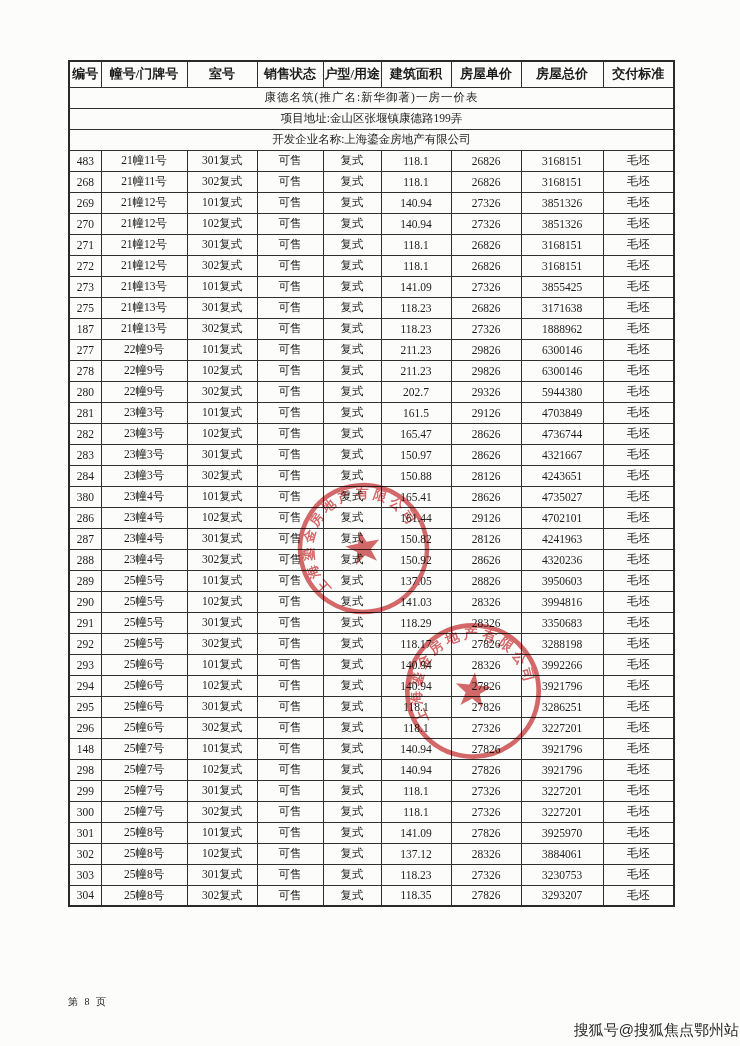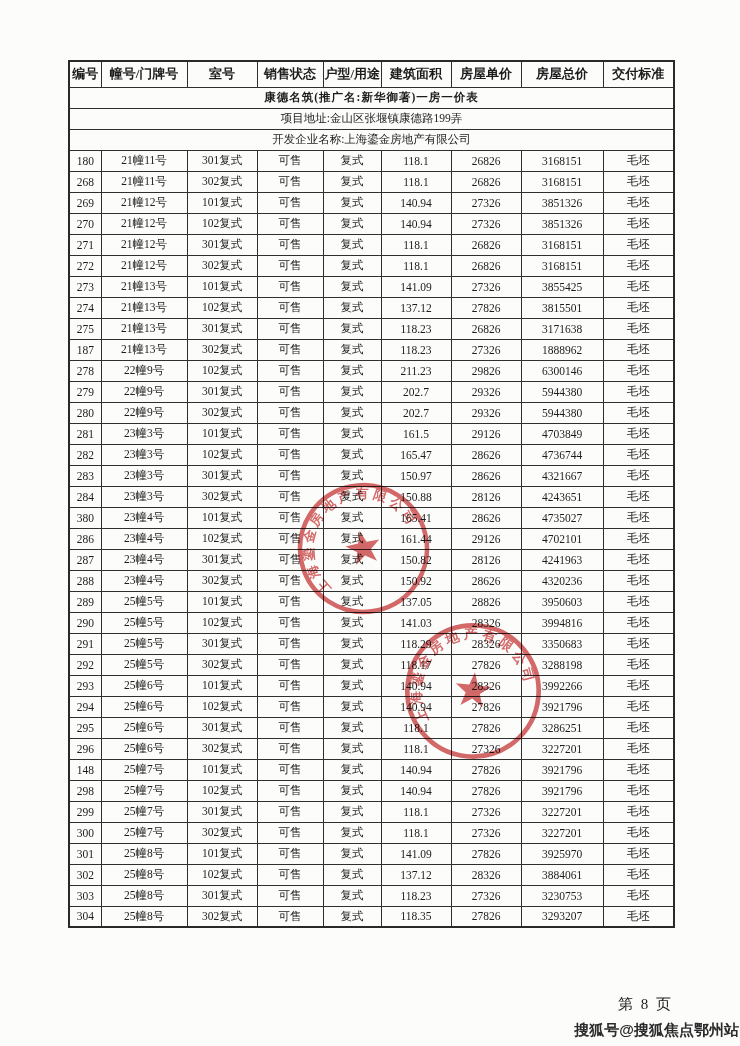--- a/index.html
+++ b/index.html
@@ -34,7 +34,7 @@
   .title-cell {
     height: 44px;
     font-size: 18px;
-    font-weight: bold;
+    font-weight: normal;
     letter-spacing: 1px;
   }
   .addr-cell { height: 23px; font-size: 12px; }

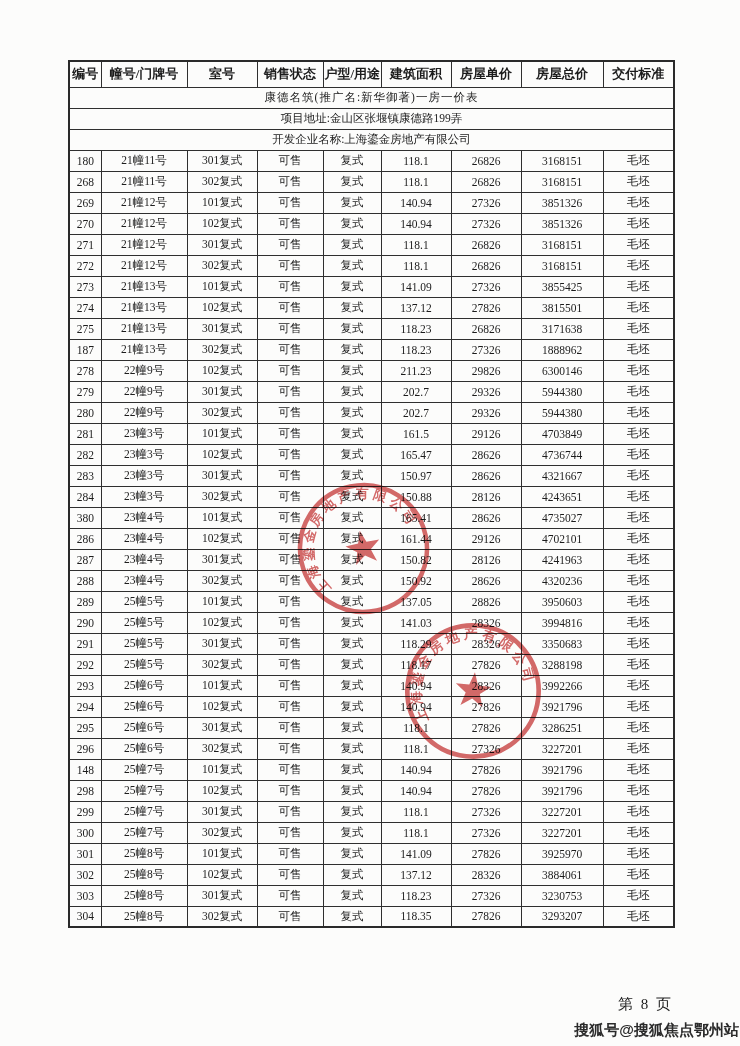--- a/index.html
+++ b/index.html
@@ -118,7 +118,7 @@
     </thead>
     <tbody>
         <tr>
-          <td>180</td>
+          <td>483</td>
           <td>21幢11号</td>
           <td>301复式</td>
           <td>可售</td>

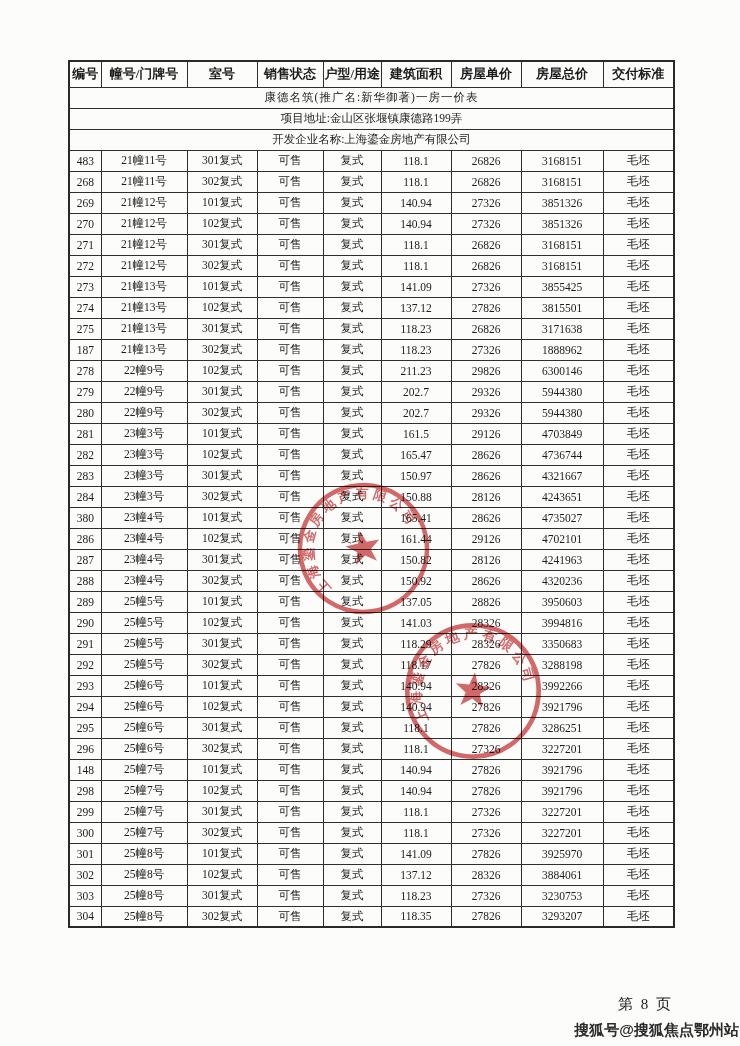--- a/index.html
+++ b/index.html
@@ -195,17 +195,6 @@
           <td>毛坯</td>
         </tr>
         <tr>
-          <td>274</td>
-          <td>21幢13号</td>
-          <td>102复式</td>
-          <td>可售</td>
-          <td>复式</td>
-          <td>137.12</td>
-          <td>27826</td>
-          <td>3815501</td>
-          <td>毛坯</td>
-        </tr>
-        <tr>
           <td>275</td>
           <td>21幢13号</td>
           <td>301复式</td>

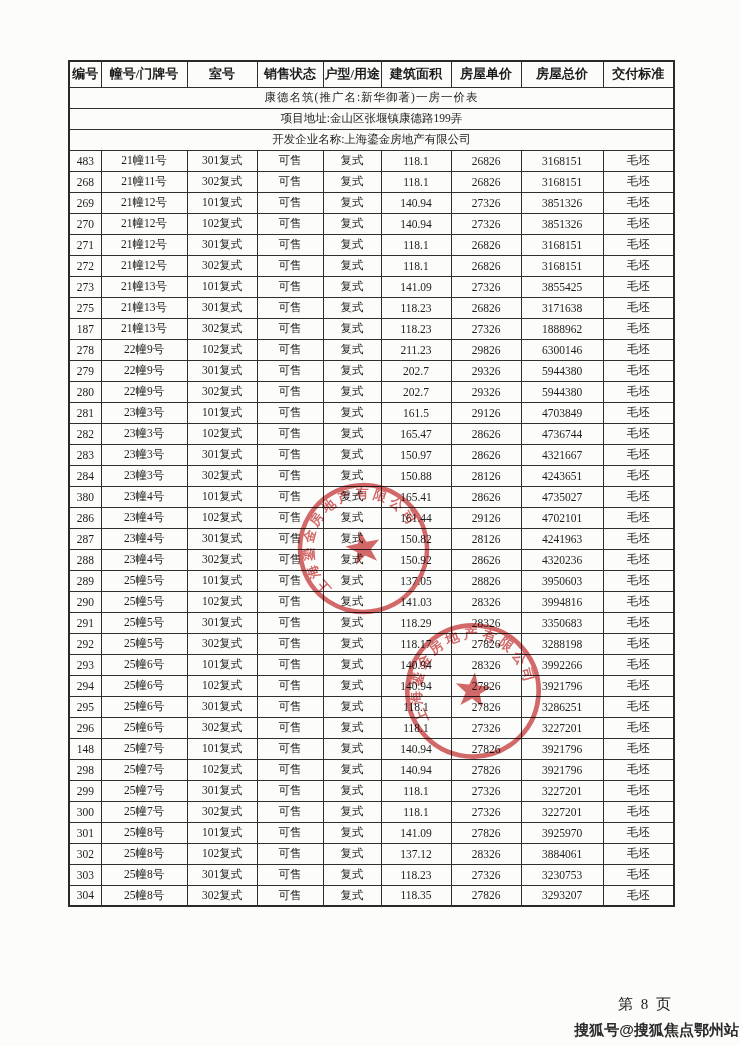--- a/index.html
+++ b/index.html
@@ -217,6 +217,17 @@
           <td>毛坯</td>
         </tr>
         <tr>
+          <td>277</td>
+          <td>22幢9号</td>
+          <td>101复式</td>
+          <td>可售</td>
+          <td>复式</td>
+          <td>211.23</td>
+          <td>29826</td>
+          <td>6300146</td>
+          <td>毛坯</td>
+        </tr>
+        <tr>
           <td>278</td>
           <td>22幢9号</td>
           <td>102复式</td>

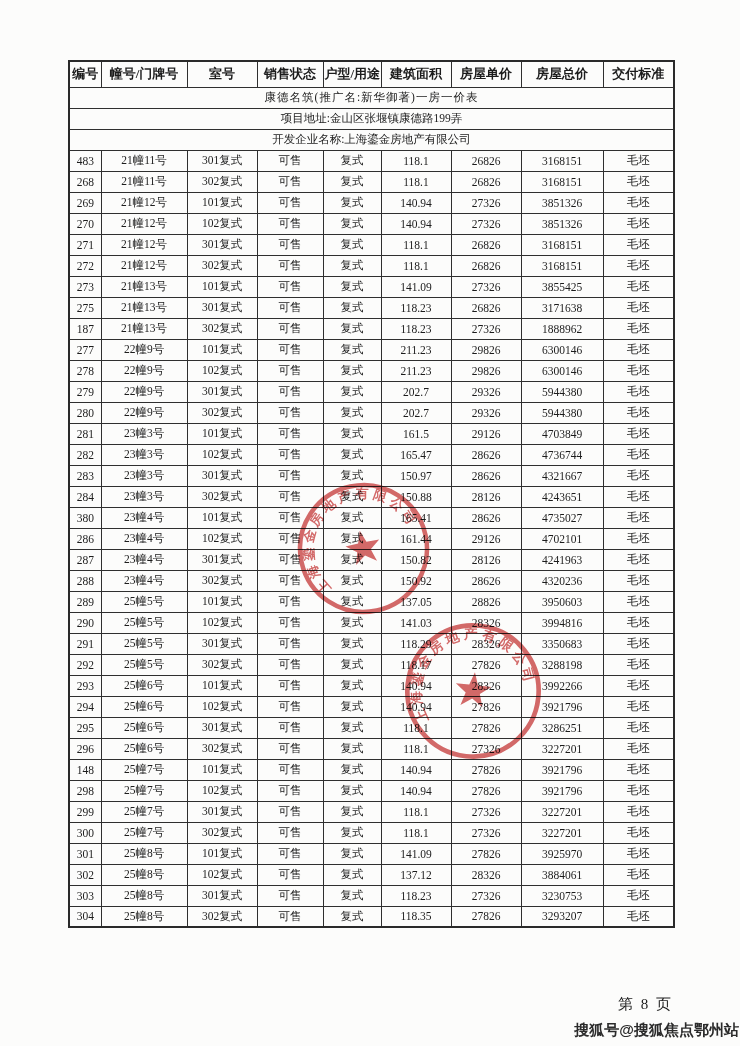--- a/index.html
+++ b/index.html
@@ -239,17 +239,6 @@
           <td>毛坯</td>
         </tr>
         <tr>
-          <td>279</td>
-          <td>22幢9号</td>
-          <td>301复式</td>
-          <td>可售</td>
-          <td>复式</td>
-          <td>202.7</td>
-          <td>29326</td>
-          <td>5944380</td>
-          <td>毛坯</td>
-        </tr>
-        <tr>
           <td>280</td>
           <td>22幢9号</td>
           <td>302复式</td>

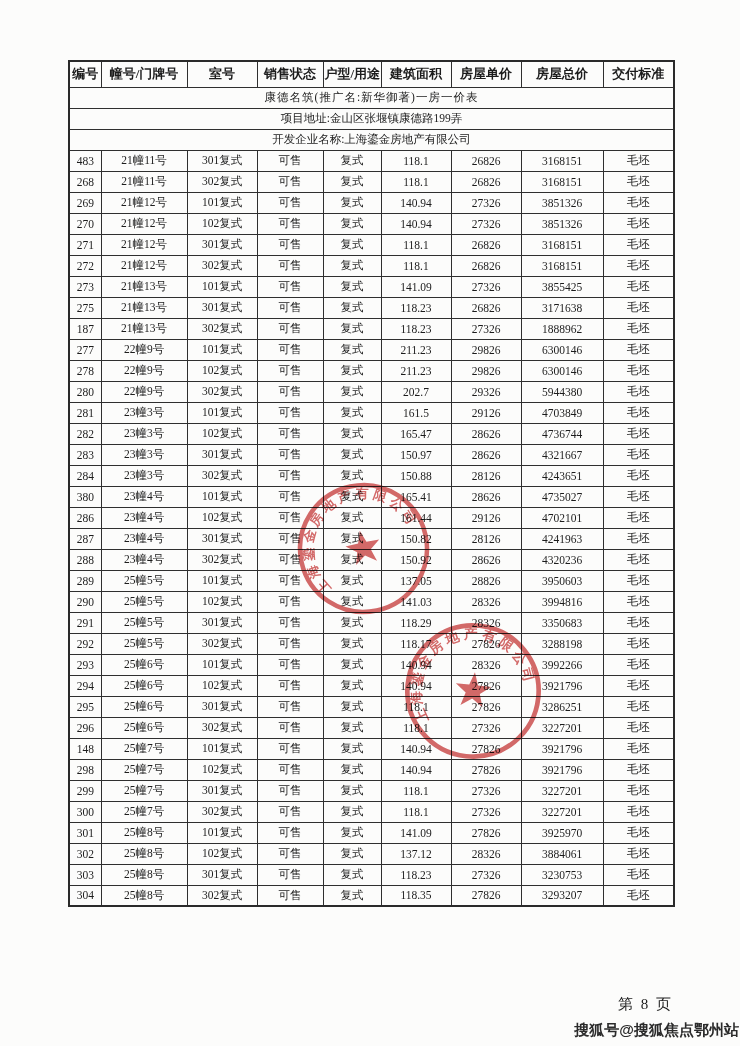--- a/index.html
+++ b/index.html
@@ -46,8 +46,8 @@
     left: 68px;
     top: 995px;
     width: 605px;
-    text-align: right;
-    font-size: 15px;
+    text-align: left;
+    font-size: 10px;
     letter-spacing: 2px;
   }
   .watermark {

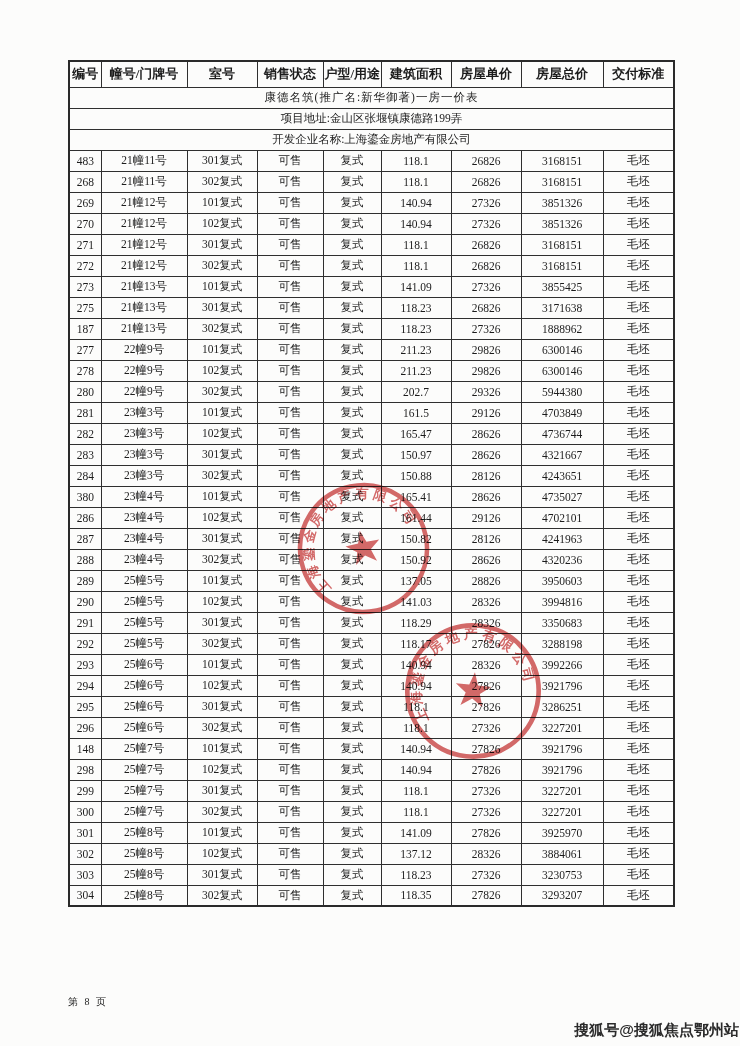--- a/index.html
+++ b/index.html
@@ -56,7 +56,7 @@
     bottom: 6px;
     font-family: "Liberation Sans", "DejaVu Sans", sans-serif;
     font-size: 15px;
-    font-weight: bold;
+    font-weight: normal;
     color: #2b2b2b;
   }
   .seal {

